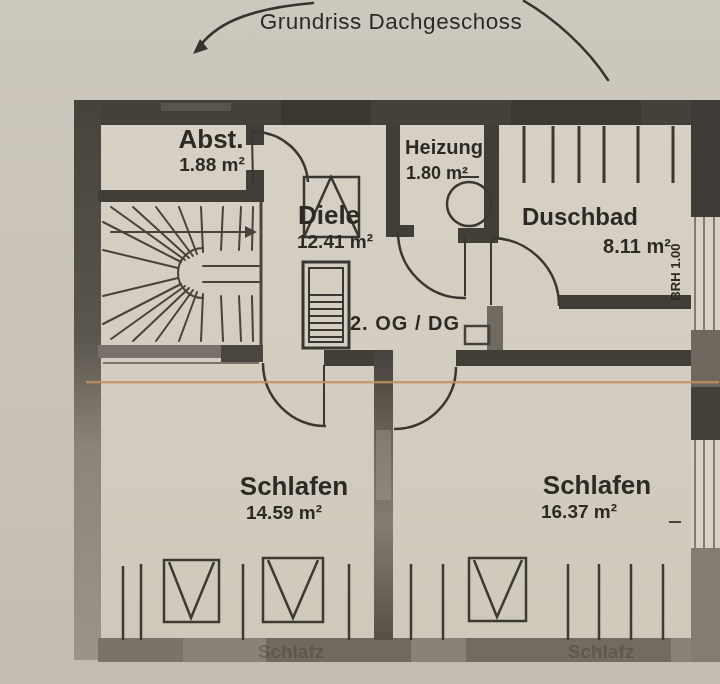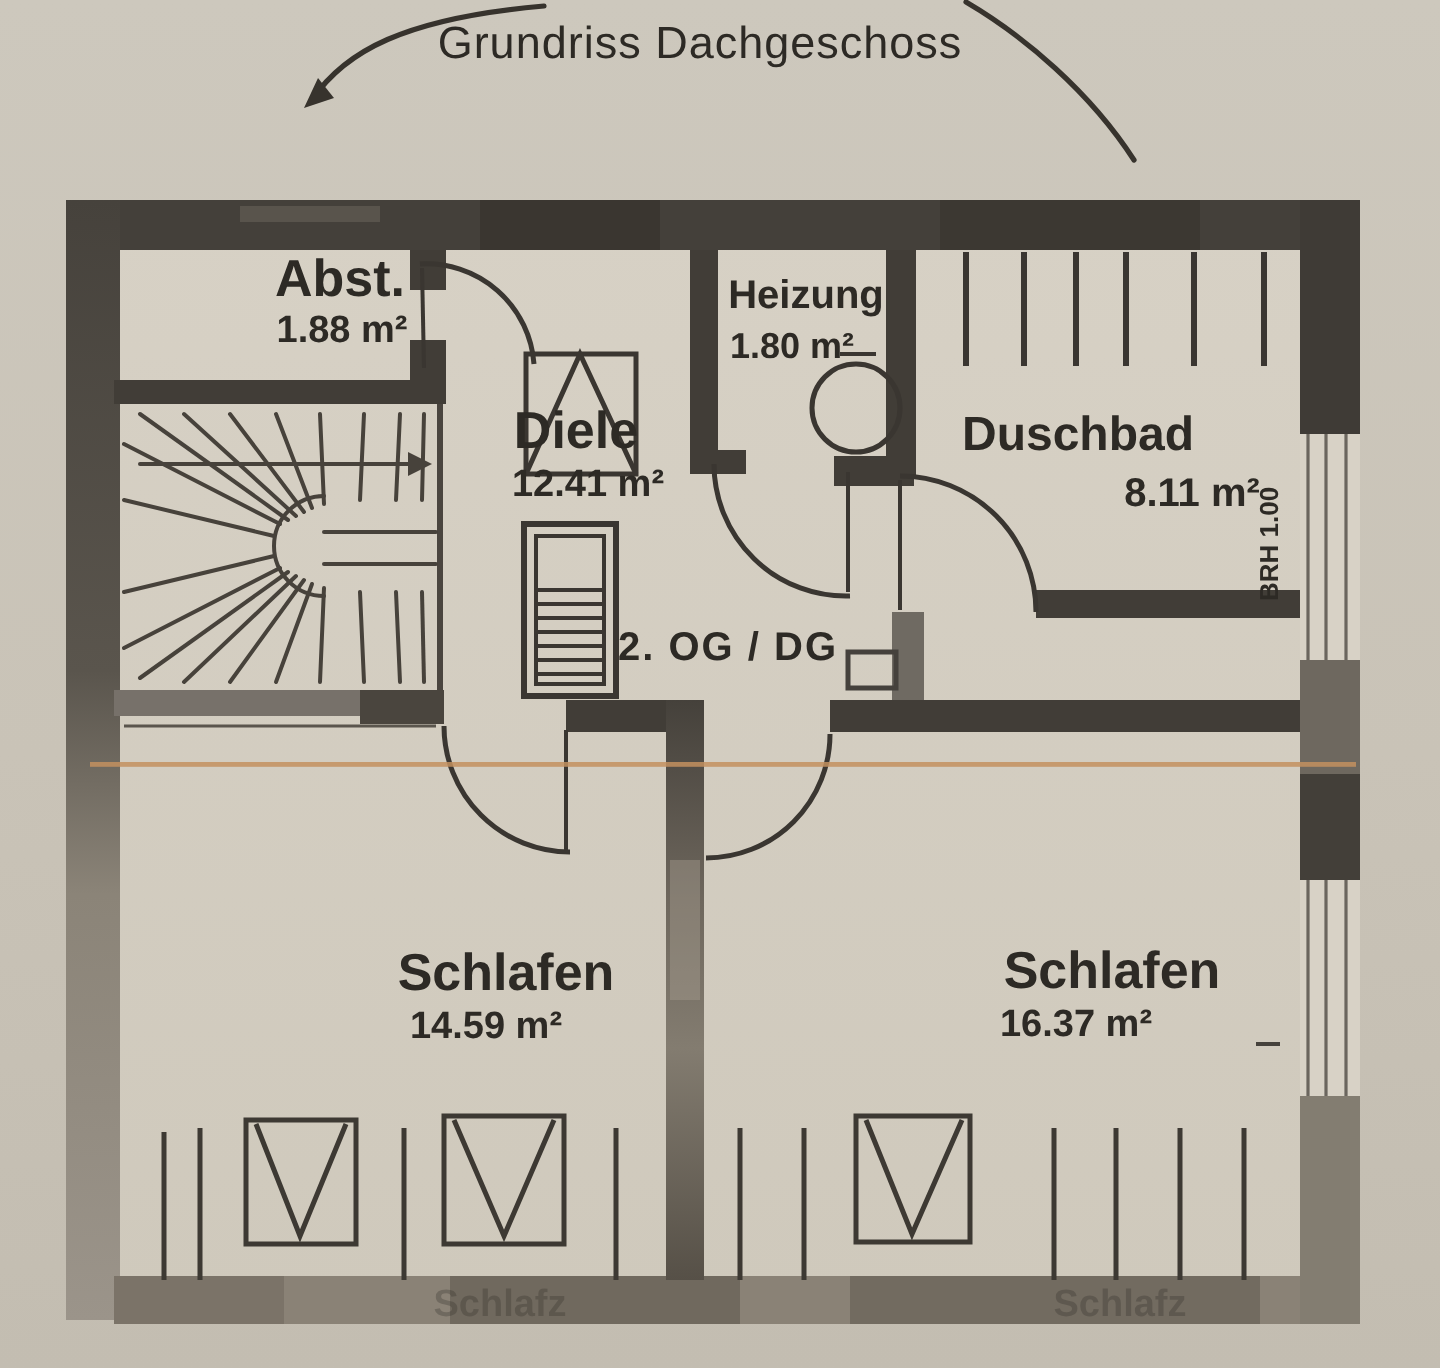--- a/index.html
+++ b/index.html
@@ -9,7 +9,7 @@
     font-family:"Liberation Sans",sans-serif;
     overflow:hidden;
   }
-  .page{position:relative;width:629px;height:684px;}
+  .page{position:relative;width:629px;height:684px;padding-left:41px;}
   svg{display:block;}
   svg text{fill:#2d2a25;font-family:"Liberation Sans",sans-serif;}
   .room-name{font-weight:bold;}

